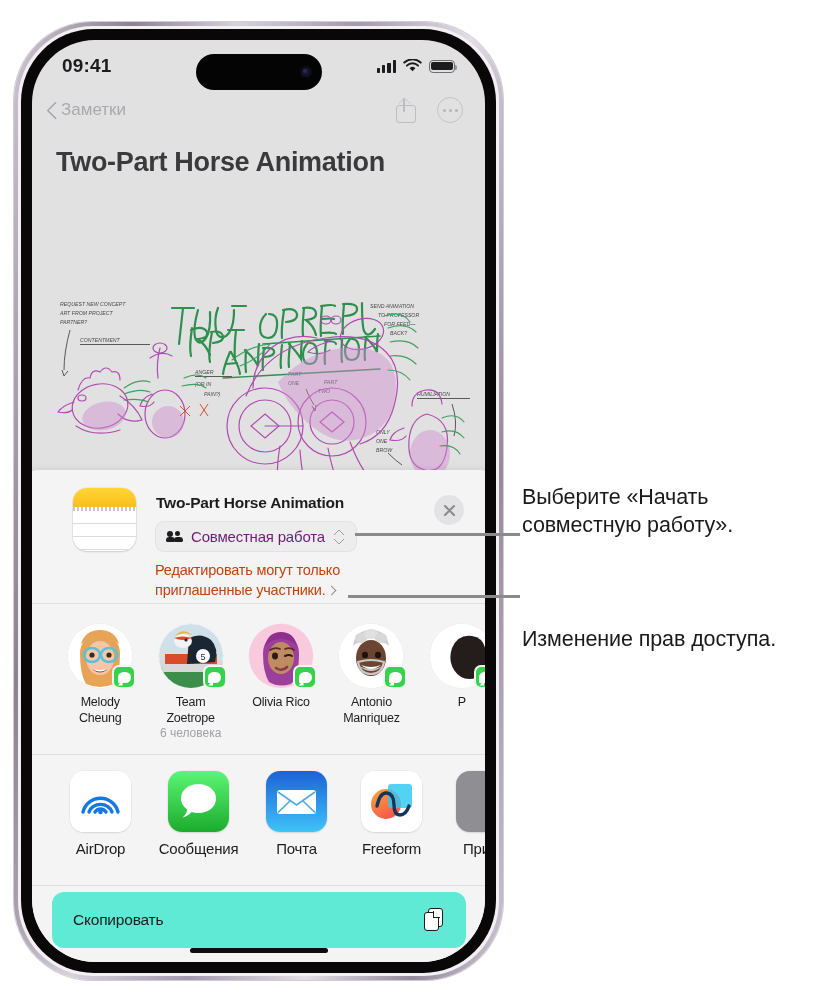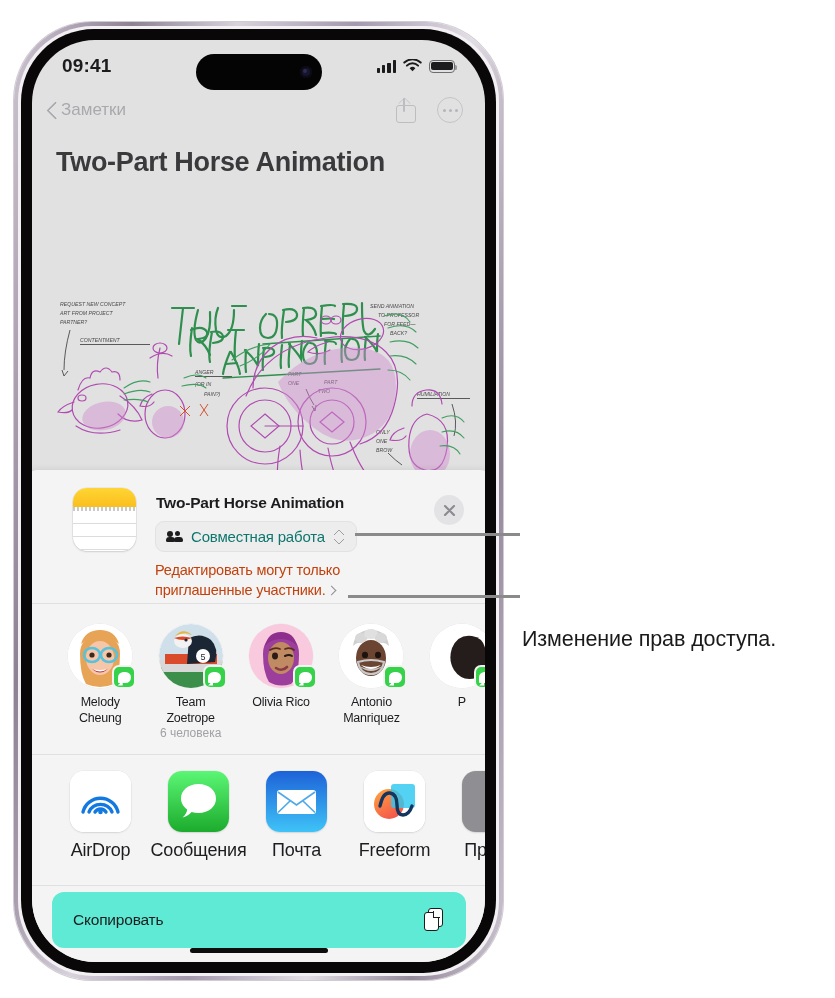--- a/index.html
+++ b/index.html
@@ -620,6 +620,7 @@
   <div class="callout-line" style="left:355px; top:533px; width:165px;"></div>
   <div class="callout-line" style="left:348px; top:595px; width:172px;"></div>
 
+  <div class="callout-text" style="left:522px; top:483px; width:300px;">Выберите «Начать совместную работу».</div>
   <div class="callout-text" style="left:522px; top:581px; width:280px;margin-top:44px;">Изменение прав доступа.</div>
 
 </div>

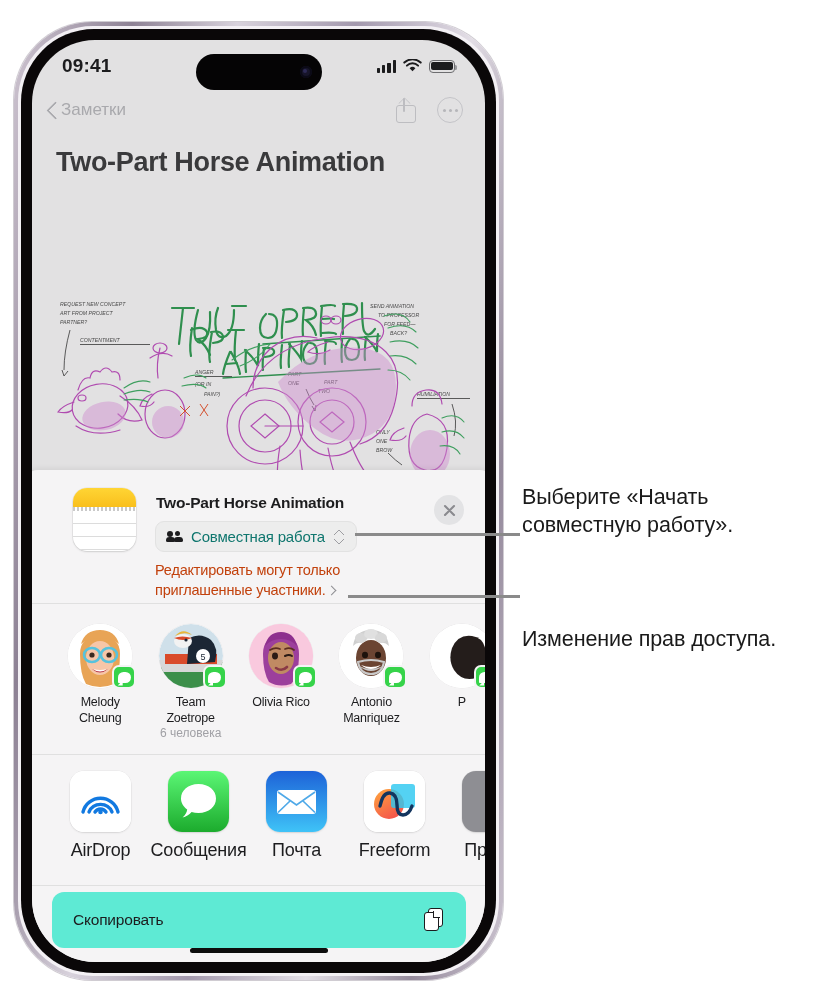--- a/index.html
+++ b/index.html
@@ -117,7 +117,7 @@
     height:31px; padding: 0 11px 0 11px;
     background:#ededed; border:1px solid #e2e2e2; border-radius:9px;
   }
-  .collab-label { font-size:15px; color:#0f766e; letter-spacing:-.2px; }
+  .collab-label { font-size:15px; color:#701a75; letter-spacing:-.2px; }
   .ico-people { width:17px; height:12px; position:relative; }
   .ico-people .p1,.ico-people .p2{position:absolute;}
   .ico-people .p1{left:0;top:0;width:6.2px;height:6.2px;border-radius:50%;background:#1c1c1e;}

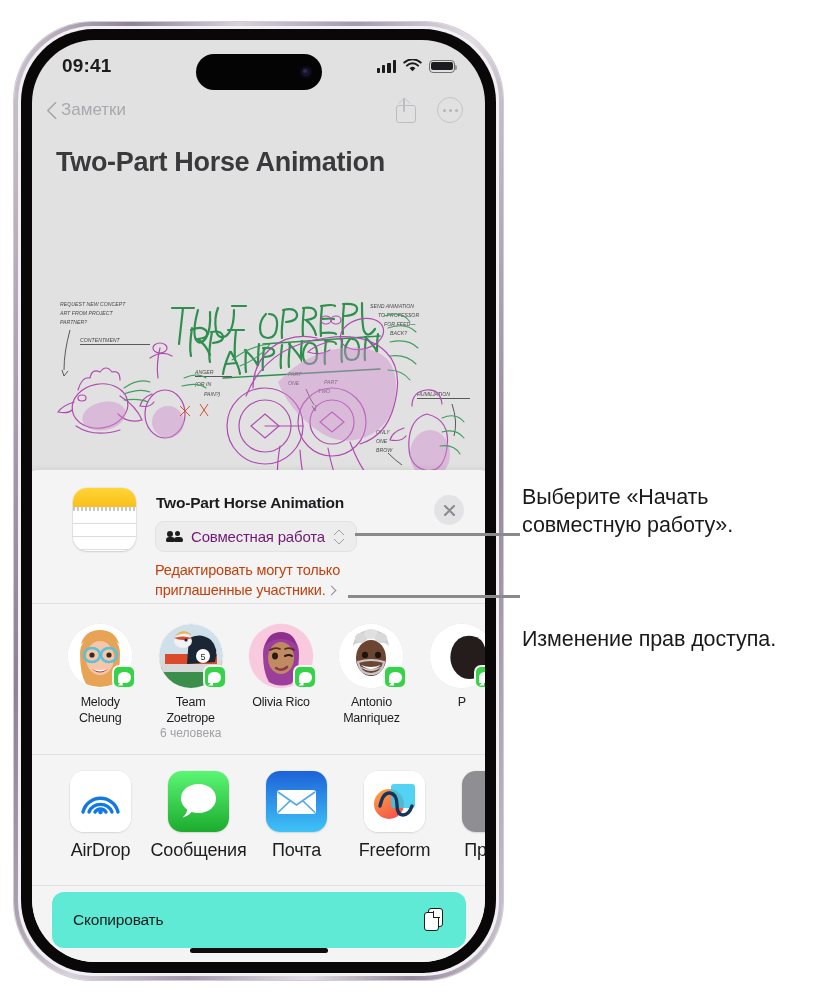--- a/index.html
+++ b/index.html
@@ -165,7 +165,7 @@
   .app { width:67px; display:flex; flex-direction:column; align-items:center; }
   .app-icon { width:61px;height:61px;border-radius:14px;overflow:hidden;position:relative;
     box-shadow:0 0 0 .5px rgba(0,0,0,.06), 0 1px 2px rgba(0,0,0,.10); }
-  .aname{margin-top:8px;font-size:18px;color:#1c1c1e;text-align:center;line-height:1.2;letter-spacing:-.2px;}
+  .aname{margin-top:8px;font-size:15px;color:#1c1c1e;text-align:center;line-height:1.2;letter-spacing:-.2px;}
   .actions-wrap{position:absolute;left:28px;bottom:0px;width:414px;}
   .action-card {
     background:#5eead4; border-radius:12px; height:56px;

